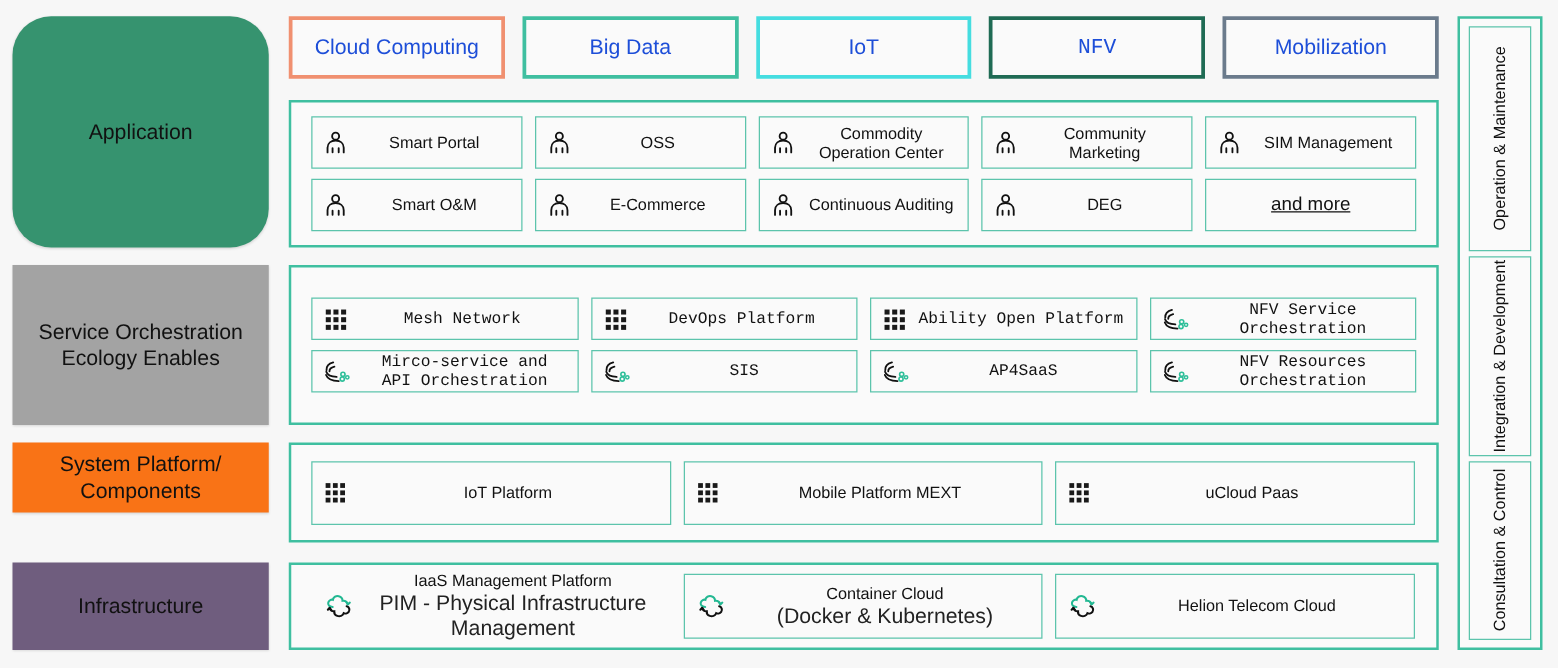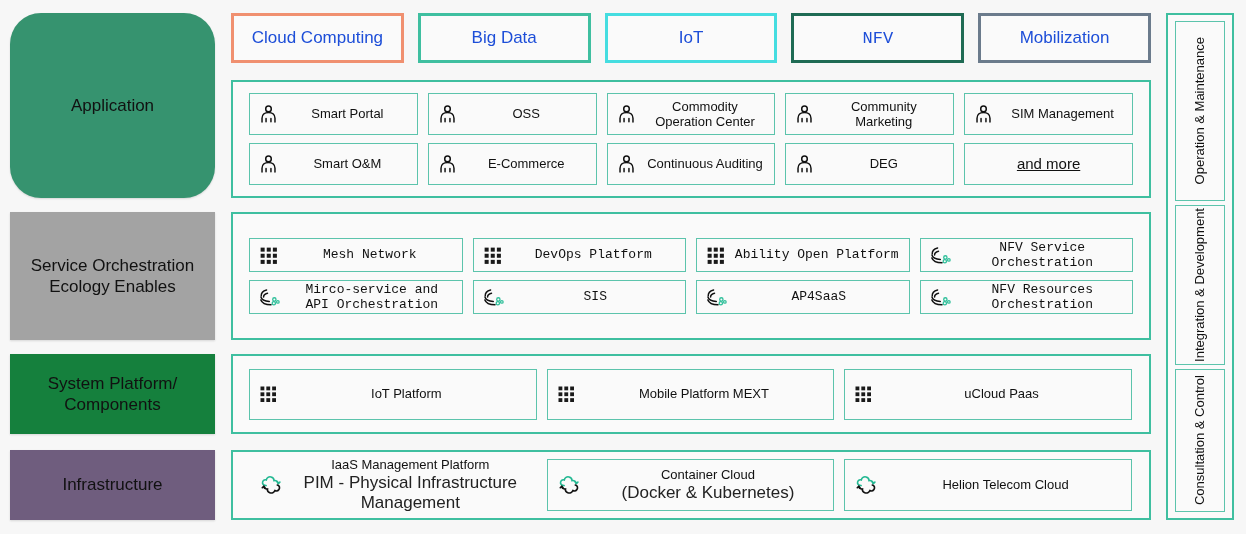--- a/index.html
+++ b/index.html
@@ -21,7 +21,7 @@
   }
   .ll-app{top:13px;height:185px;background:#36936f;border-radius:31px;}
   .ll-svc{top:212px;height:128px;background:#a3a3a3;}
-  .ll-sys{top:354px;height:80px;background:#15803d;}
+  .ll-sys{top:354px;height:56px;background:#f97316;}
   .ll-inf{top:450px;height:70px;background:#6f5d7e;}
 
   

